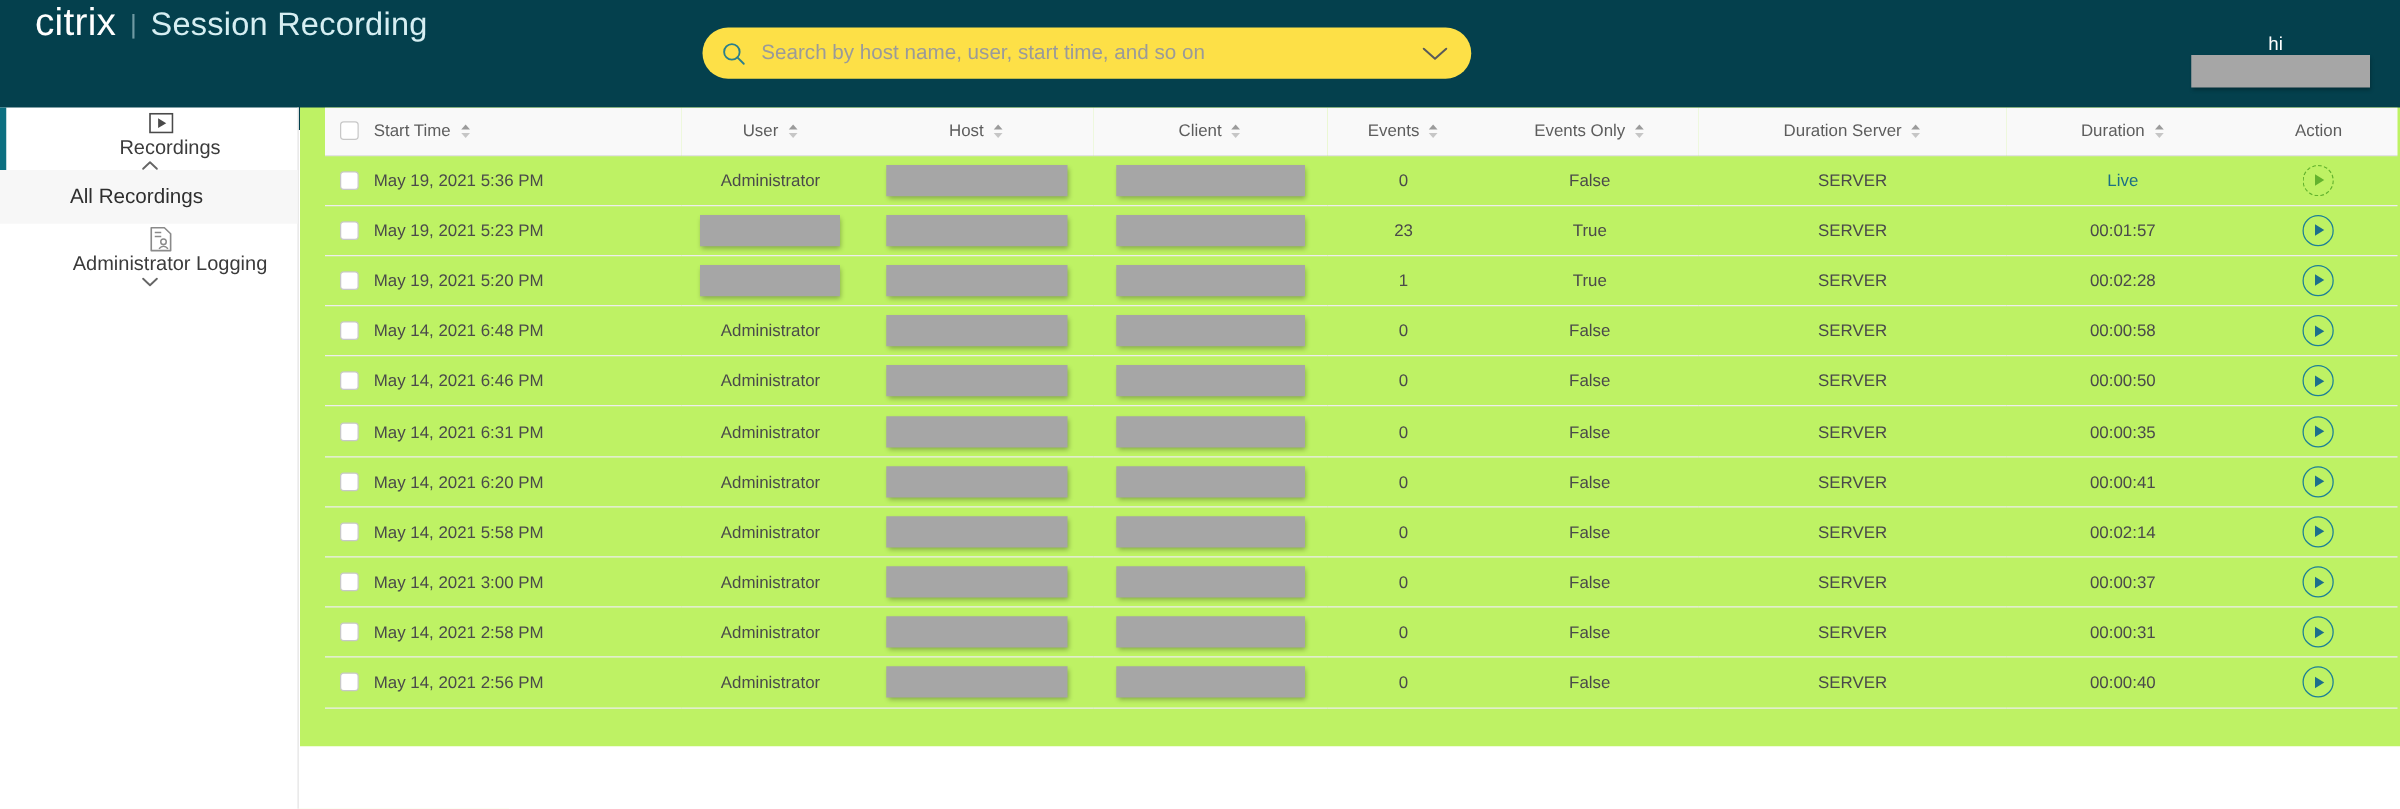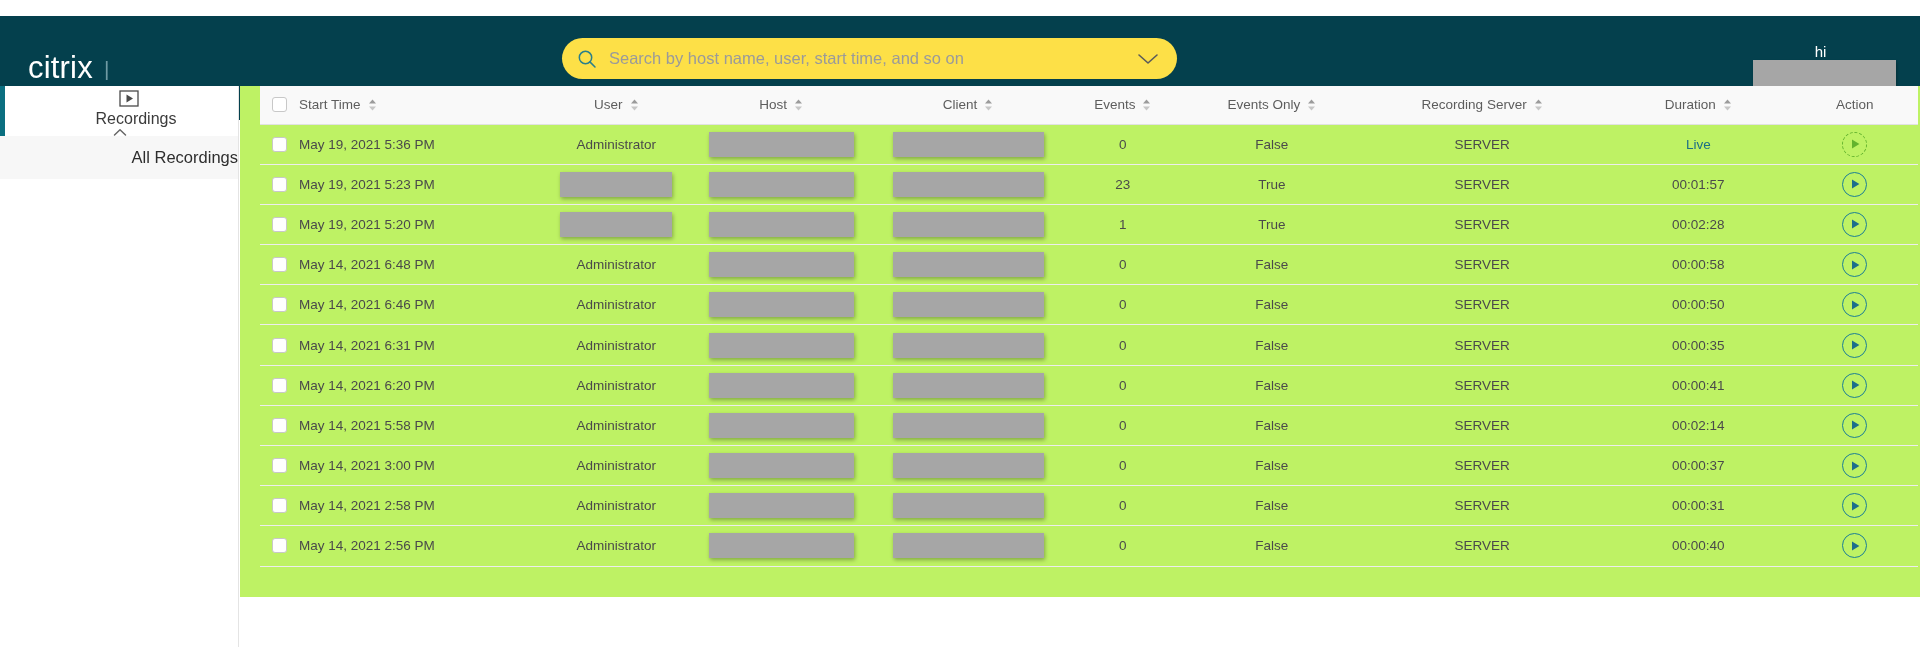--- a/index.html
+++ b/index.html
@@ -15,11 +15,10 @@
   
   .topbar {
     position: absolute;
-    top: 16px; left: 0;
+    top: 0; left: 0;
     width: 1920px; height: 104px;
     background: #04404d;
     display: flex;
-    align-items: center;
   }
 
   .brand {

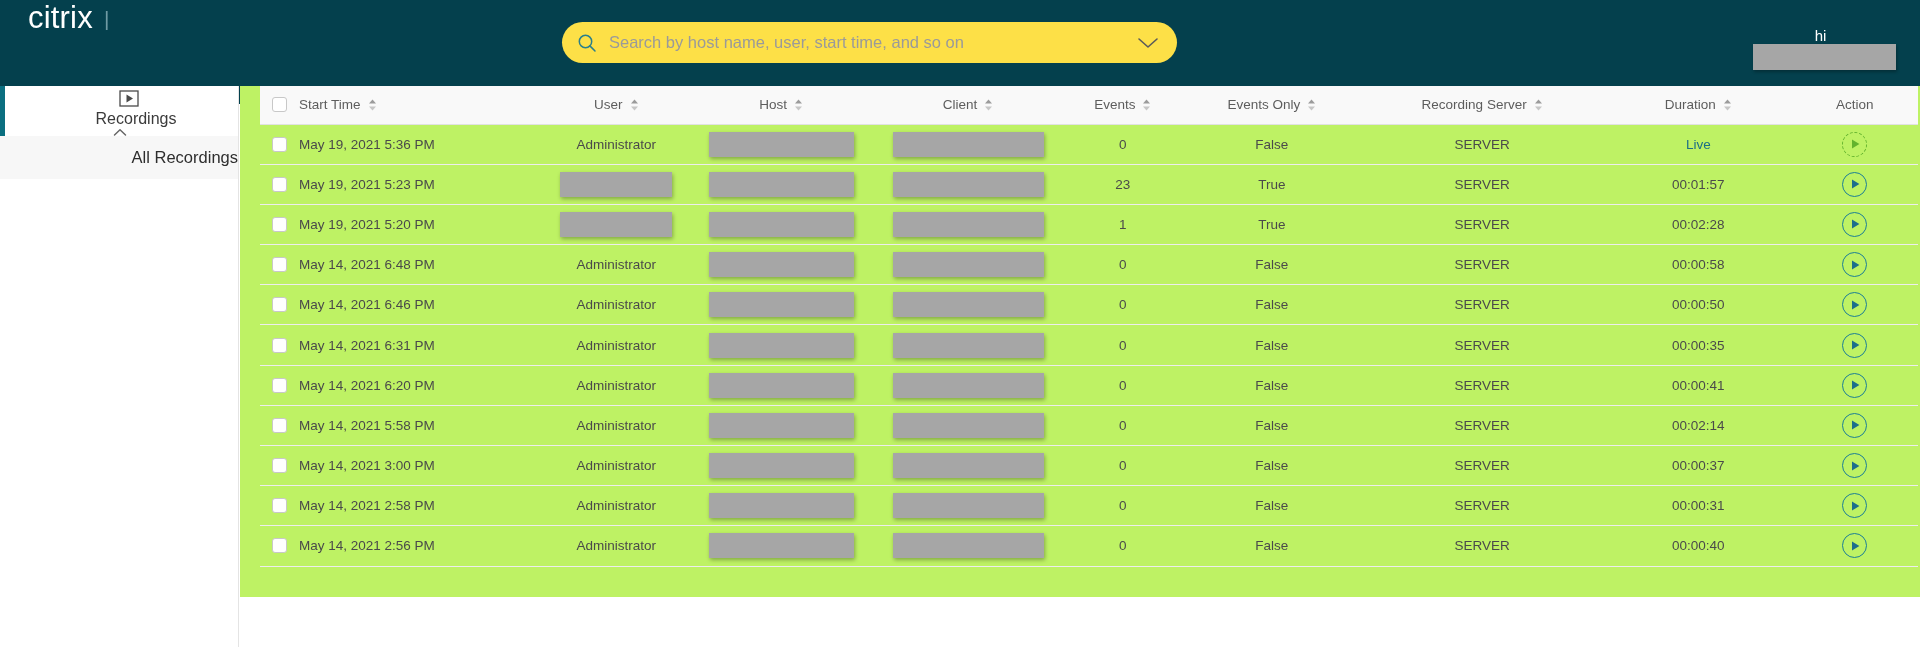--- a/index.html
+++ b/index.html
@@ -246,6 +246,7 @@
   <div class="brand">
     <span class="brand-citrix">citrix</span>
     <span class="brand-sep">|</span>
+    <span class="brand-app">Session Recording</span>
   </div>
 
   <div class="search-wrap">

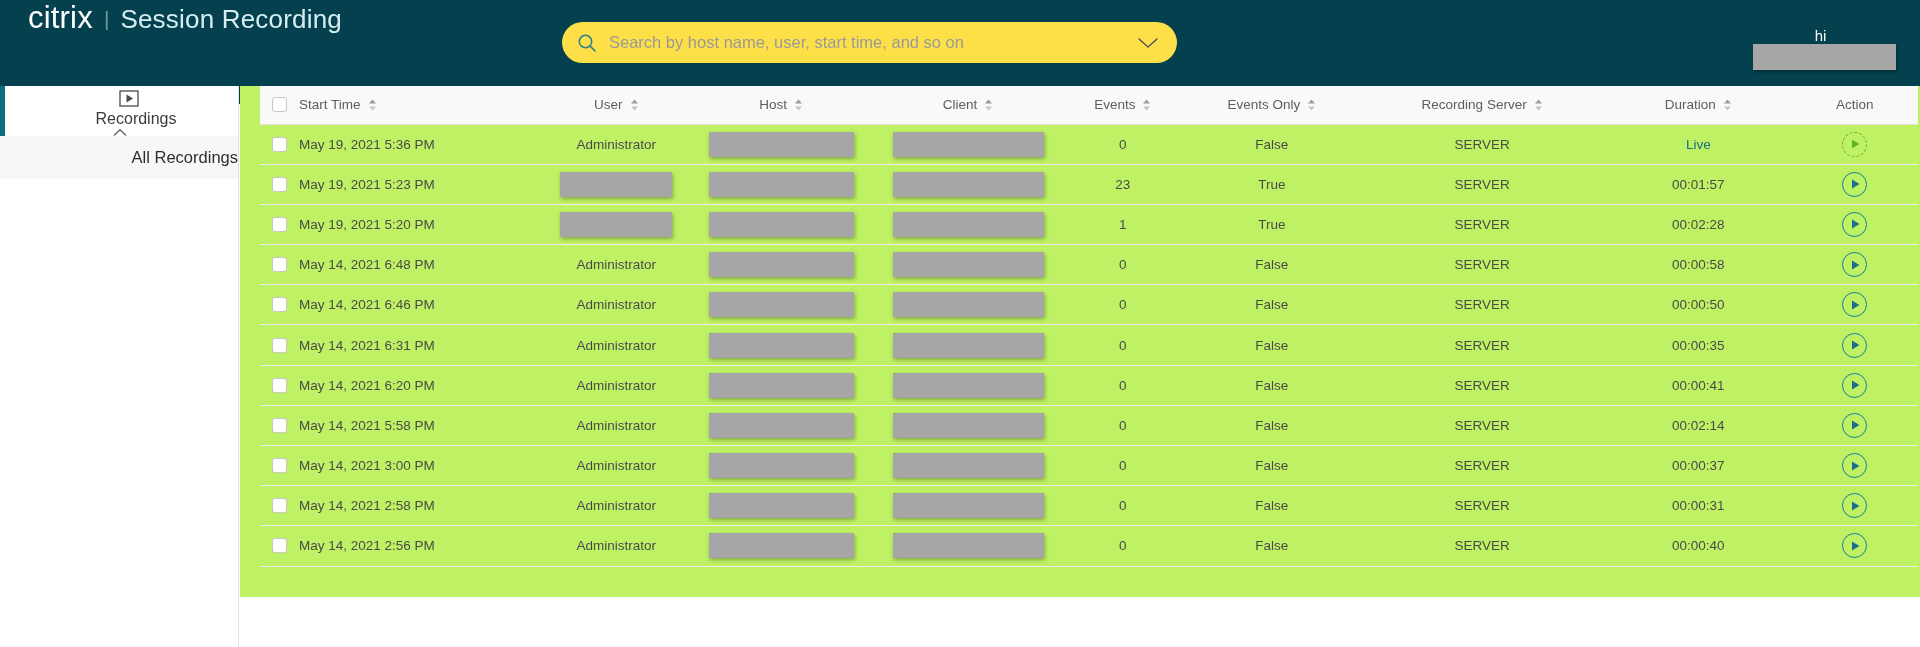--- a/index.html
+++ b/index.html
@@ -379,7 +379,7 @@
         </th>
         <th>
           <div class="th-inner c">
-            <span class="th-txt">Recording Server</span>
+            <span class="th-txt">Duration Server</span>
             <span class="sorter">
               <svg width="9" height="12" viewBox="0 0 9 12">
                   <polygon points="4.5,0.6 8,4.6 1,4.6" fill="#9b9b9b"></polygon>

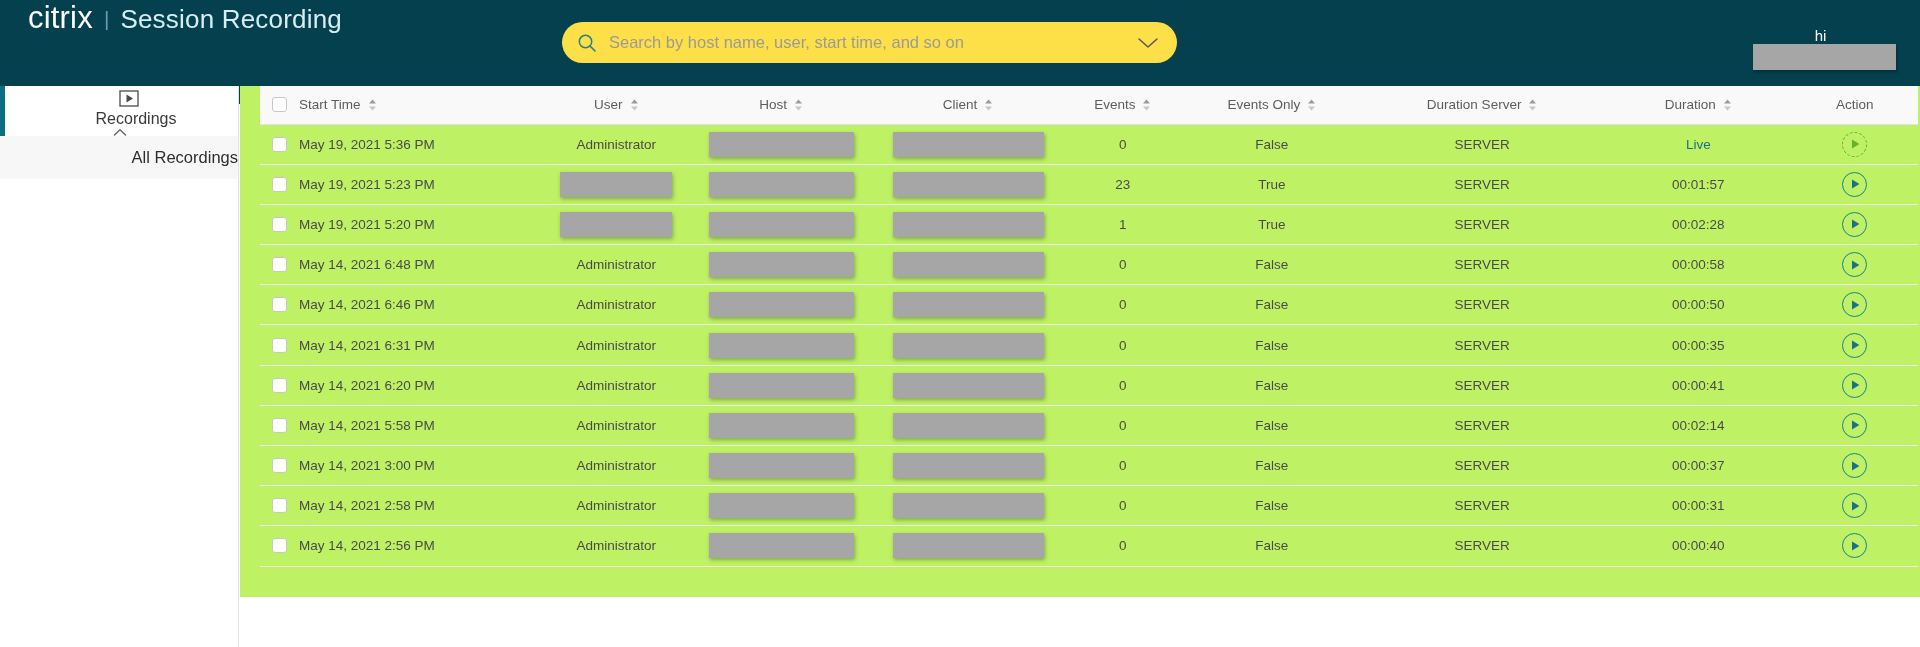--- a/index.html
+++ b/index.html
@@ -147,7 +147,6 @@
     padding-left: 56px;
     background: #f7f7f7;
     cursor: pointer;
-    justify-content: flex-end;
   }
   .sub-item .sub-label {
     font-size: 16.5px;

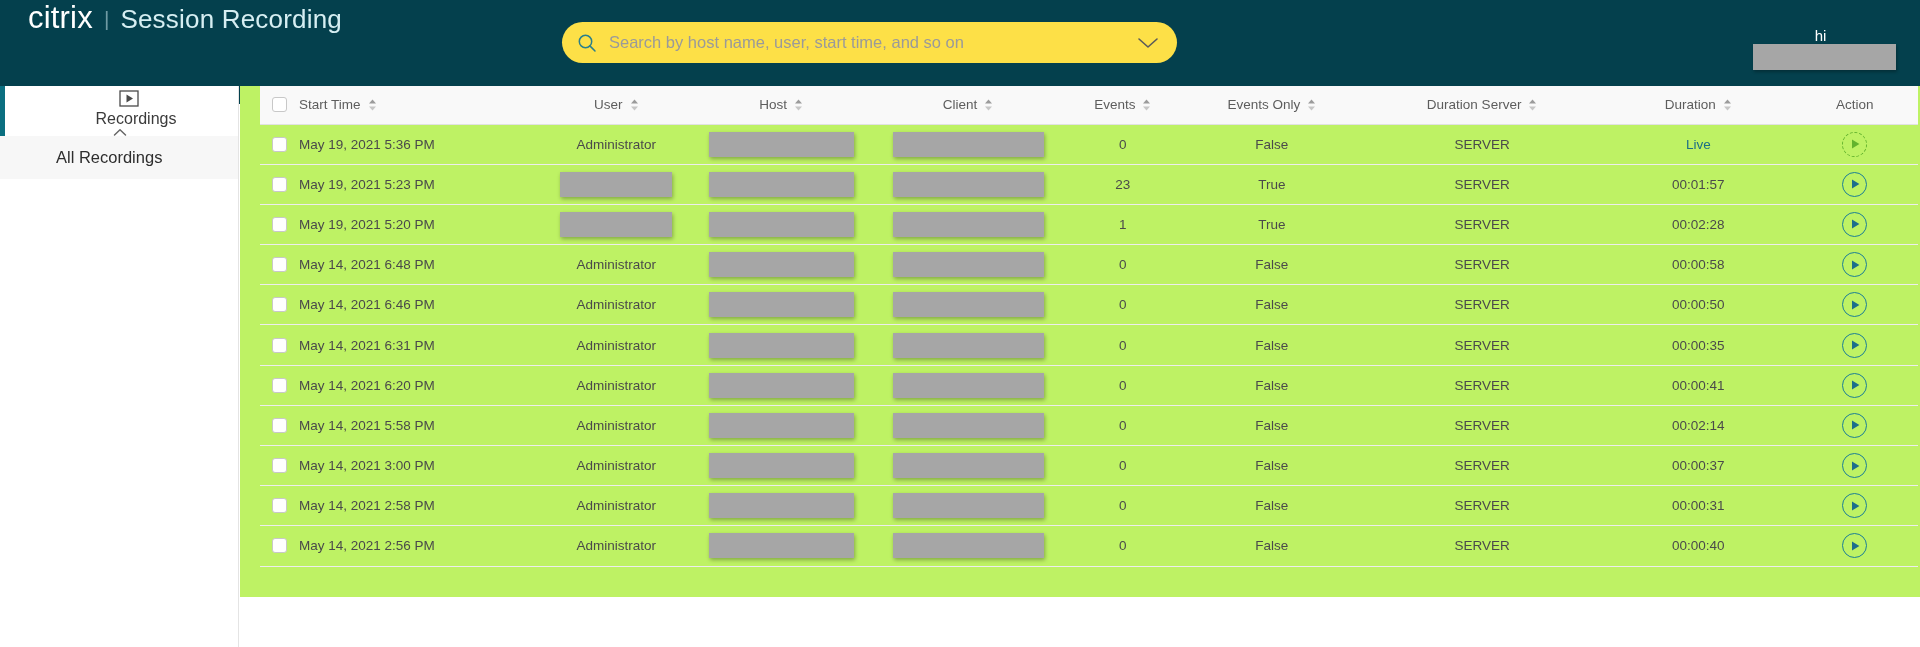--- a/index.html
+++ b/index.html
@@ -291,6 +291,23 @@
   </div>
 
 
+  <div class="nav-item">
+    <span class="nav-ico">
+      <svg width="20" height="21" viewBox="0 0 20 21">
+        <path d="M2 1.2 H12.5 L17.5 6 V19.5 H2 Z" fill="none" stroke="#8a8a8a" stroke-width="1.3" stroke-linejoin="round"></path>
+        <line x1="4.8" y1="5" x2="10" y2="5" stroke="#8a8a8a" stroke-width="1.2"></line>
+        <line x1="4.8" y1="8.2" x2="10" y2="8.2" stroke="#8a8a8a" stroke-width="1.2"></line>
+        <circle cx="11.8" cy="12.4" r="2.2" fill="none" stroke="#8a8a8a" stroke-width="1.2"></circle>
+        <path d="M8.2 18 q3.6 -4 7.2 0" fill="none" stroke="#8a8a8a" stroke-width="1.2"></path>
+      </svg>
+    </span>
+    <span class="nav-label">Administrator Logging</span>
+    <span class="nav-caret">
+      <svg width="14" height="9" viewBox="0 0 14 9">
+        <polyline points="1.5,2 7,7.2 12.5,2" fill="none" stroke="#666" stroke-width="1.5" stroke-linecap="round" stroke-linejoin="round"></polyline>
+      </svg>
+    </span>
+  </div>
 
 </div>
 

